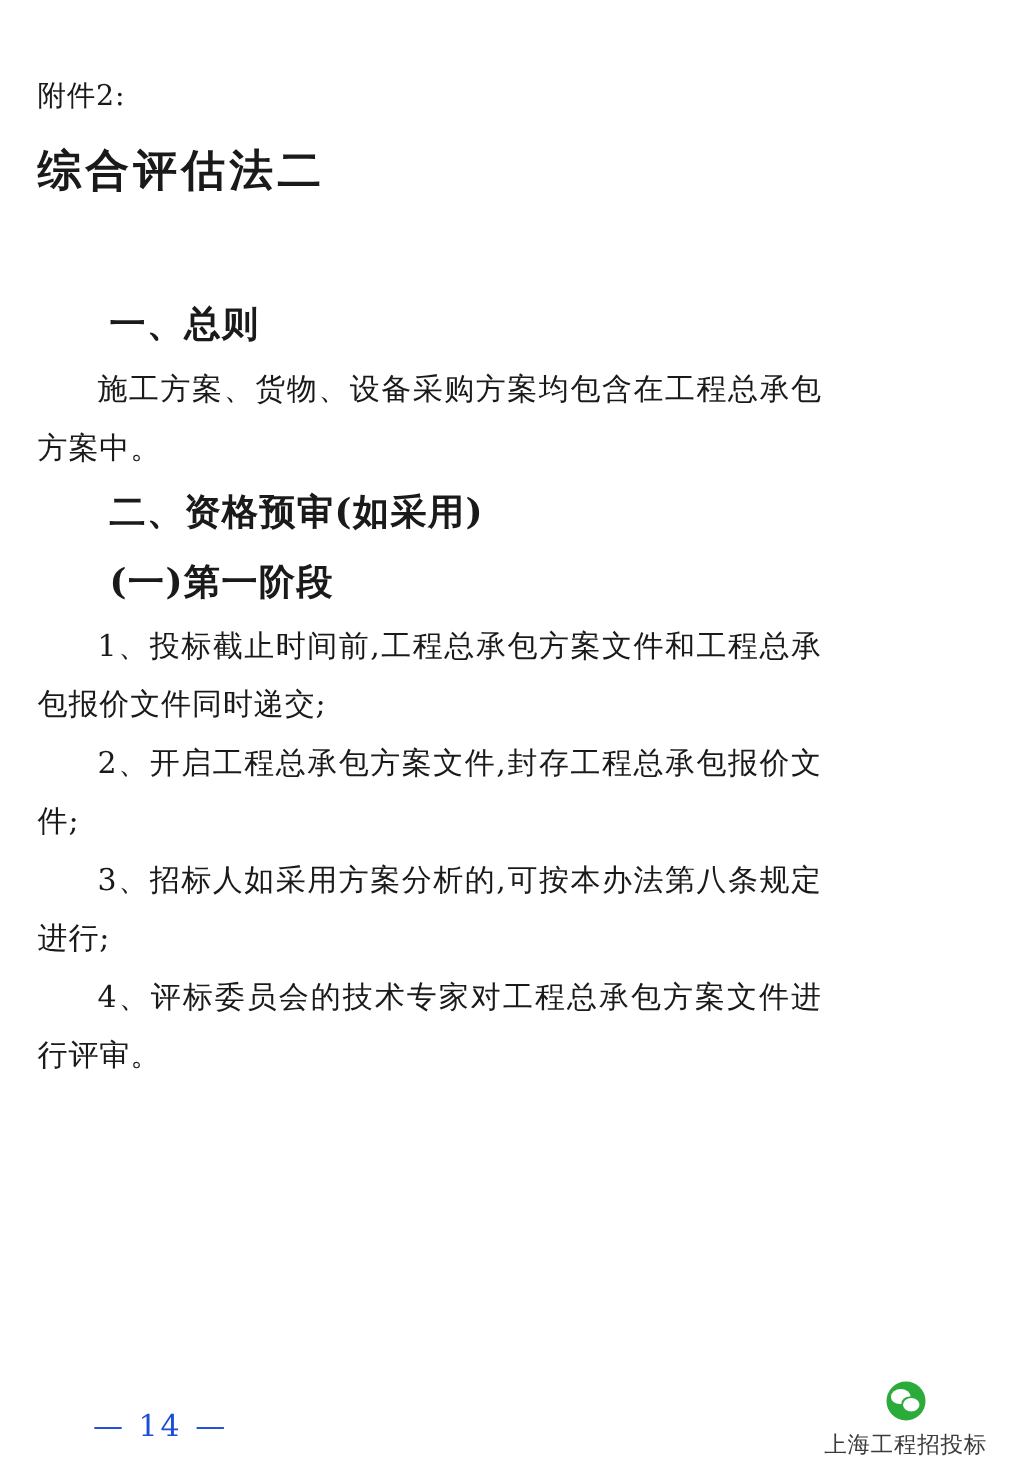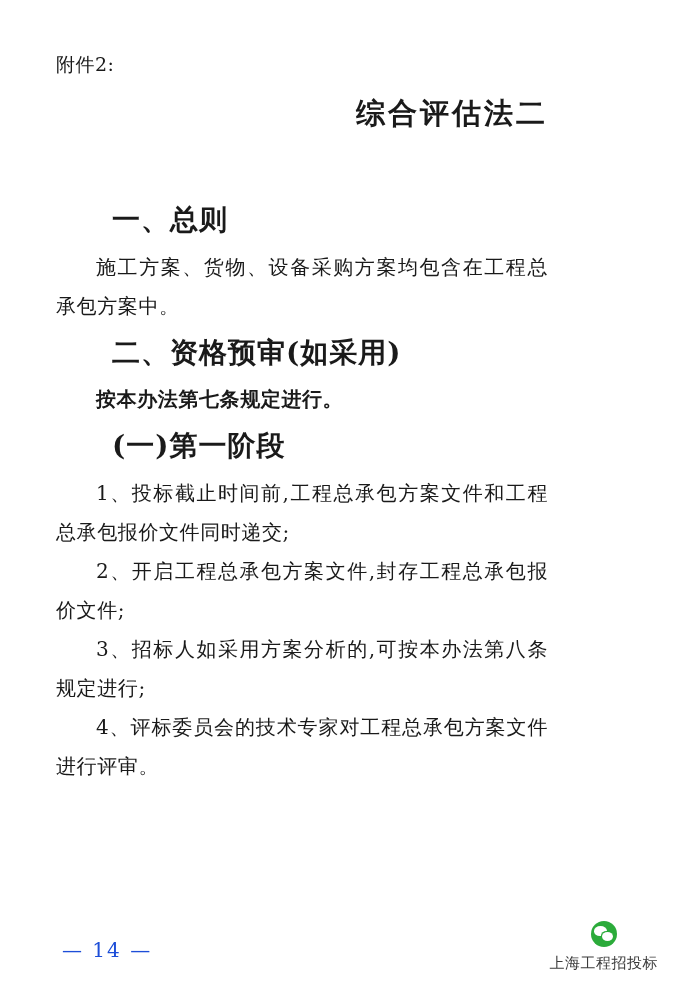--- a/index.html
+++ b/index.html
@@ -20,7 +20,7 @@
     width: 604px;
     height: 989px;
     box-sizing: border-box;
-    padding: 52px 56px 0 56px;
+    padding: 52px 56px 0 25px;
   }
   .attachment-label {
     font-size: 19px;

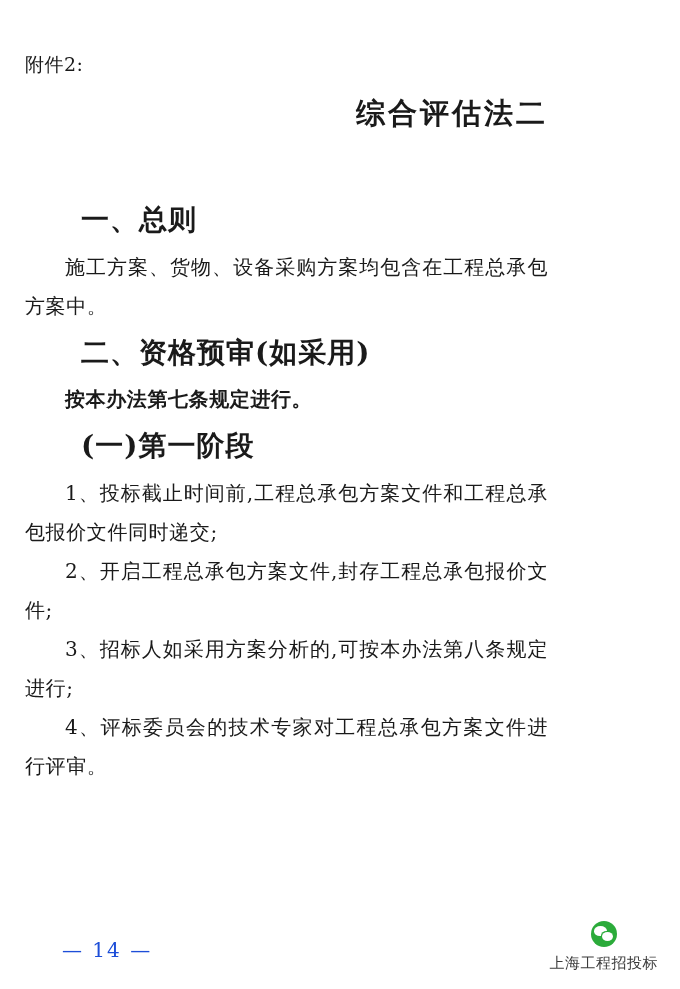--- a/index.html
+++ b/index.html
@@ -30,7 +30,7 @@
     font-weight: 400;
   }
   .doc-title {
-    text-align: right;
+    text-align: left;
     font-size: 29px;
     font-weight: bold;
     letter-spacing: 3px;

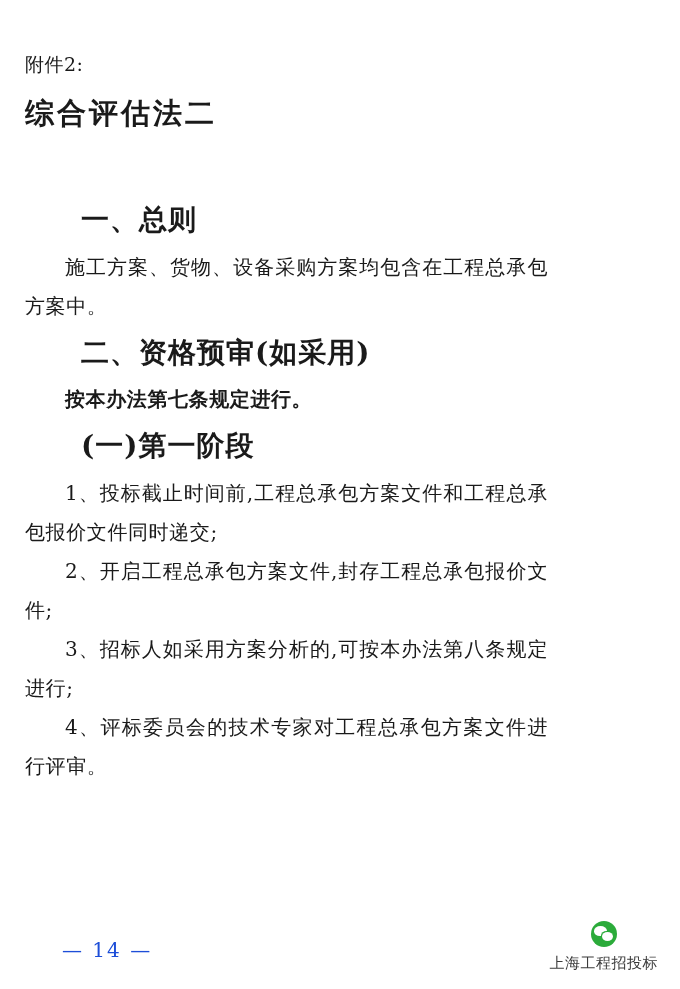--- a/index.html
+++ b/index.html
@@ -41,7 +41,7 @@
     margin-top: 48px;
   }
   .section-head {
-    font-size: 28px;
+    font-size: 24px;
     font-weight: bold;
     letter-spacing: 1px;
     text-indent: 2em;

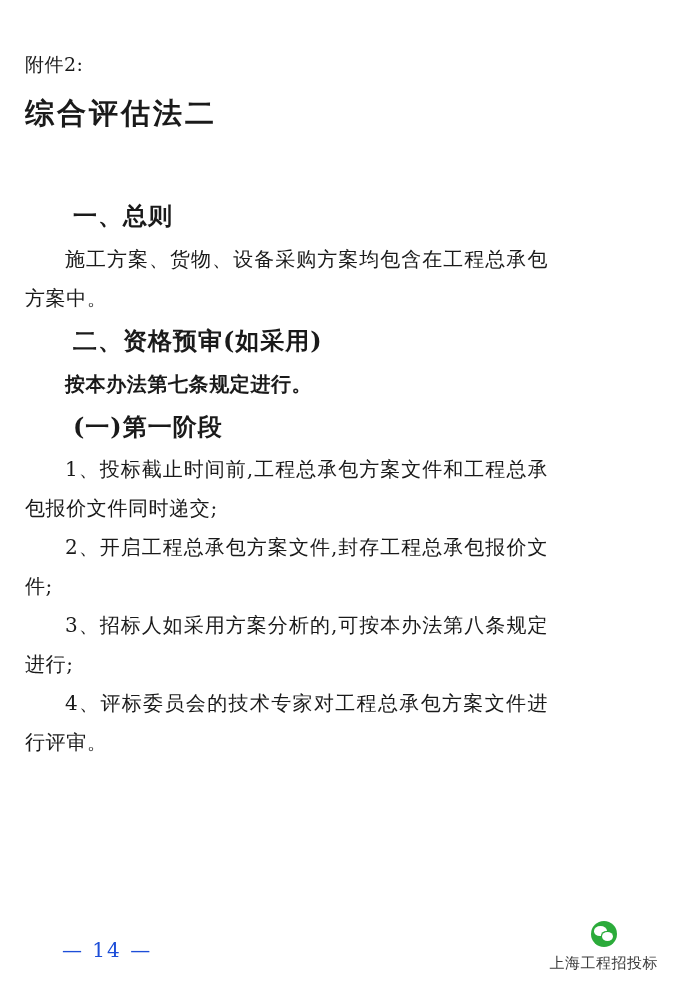--- a/index.html
+++ b/index.html
@@ -142,7 +142,6 @@
     <p class="para">施工方案、货物、设备采购方案均包含在工程总承包方案中。</p>
 
     <h2 class="section-head">二、资格预审(如采用)</h2>
-    <p class="para semi">按本办法第七条规定进行。</p>
 
     <h3 class="section-head tight">(一)第一阶段</h3>
     <p class="para">1、投标截止时间前,工程总承包方案文件和工程总承包报价文件同时递交;</p>

